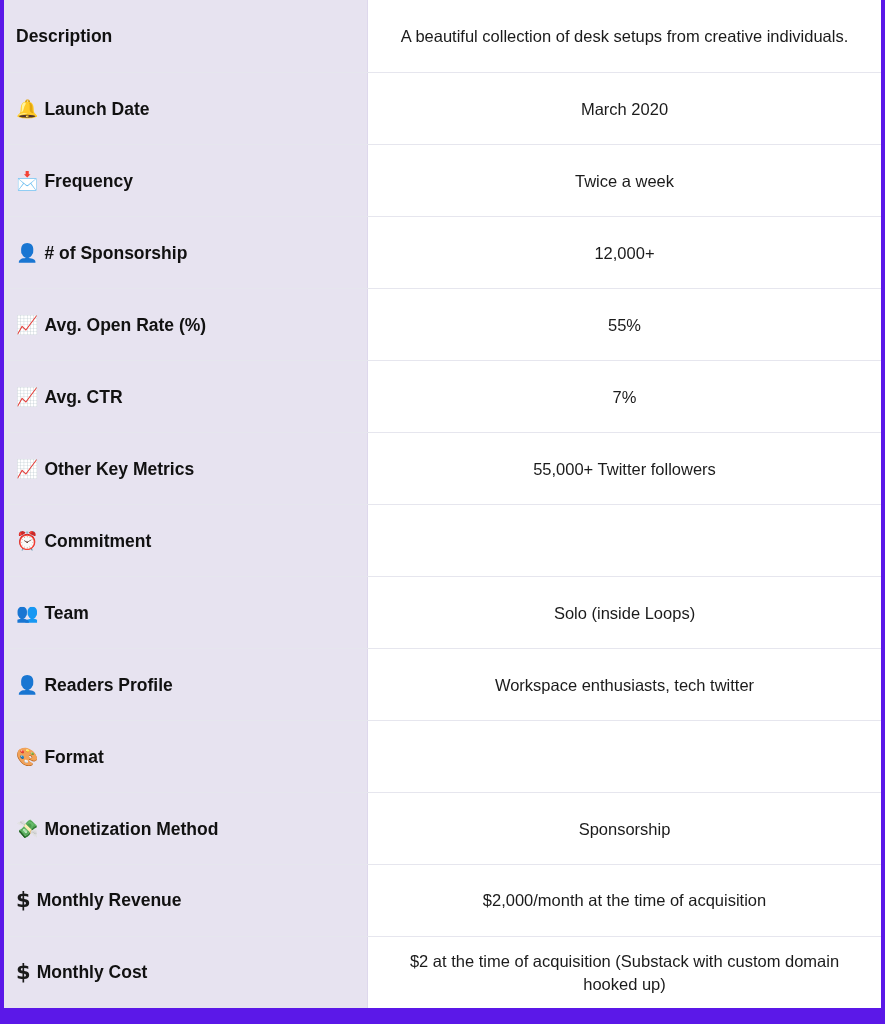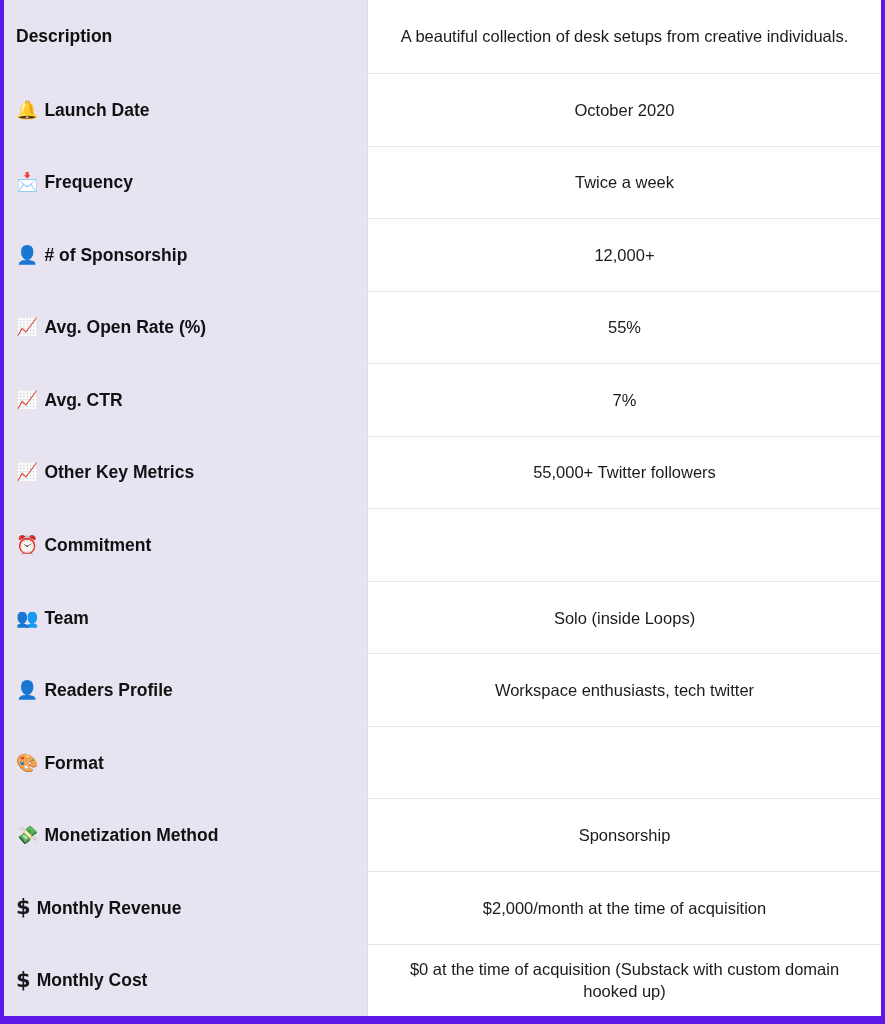--- a/index.html
+++ b/index.html
@@ -45,7 +45,7 @@
   
   #table-frame {
     flex: 1 1 auto;
-    margin: 0 4px 8px 4px;
+    margin: 0 4px 16px 4px;
     background: #ffffff;
     display: flex;
     flex-direction: column;

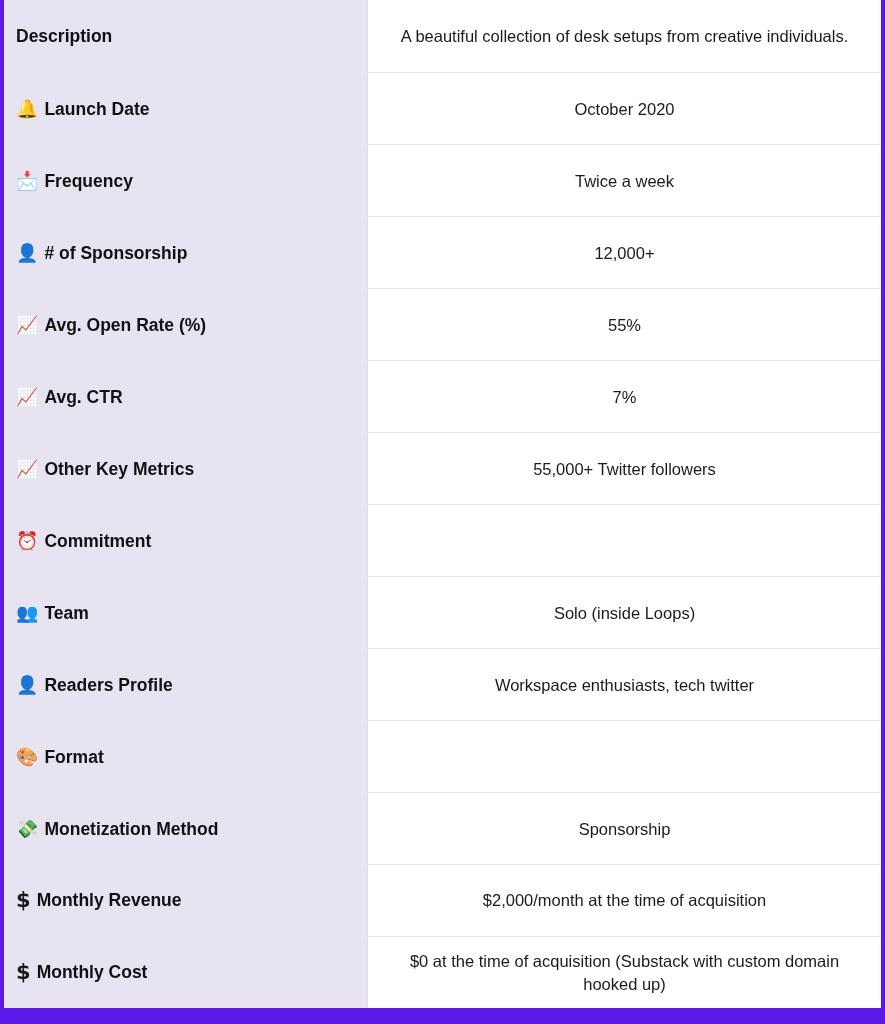--- a/index.html
+++ b/index.html
@@ -139,7 +139,7 @@
           </div>
         </div>
         <div class="cell-value">
-          <span class="value-text">October 2020</span>
+          <span class="value-text">March 2020</span>
         </div>
       </div>
       <div class="row" data-row-size="normal">

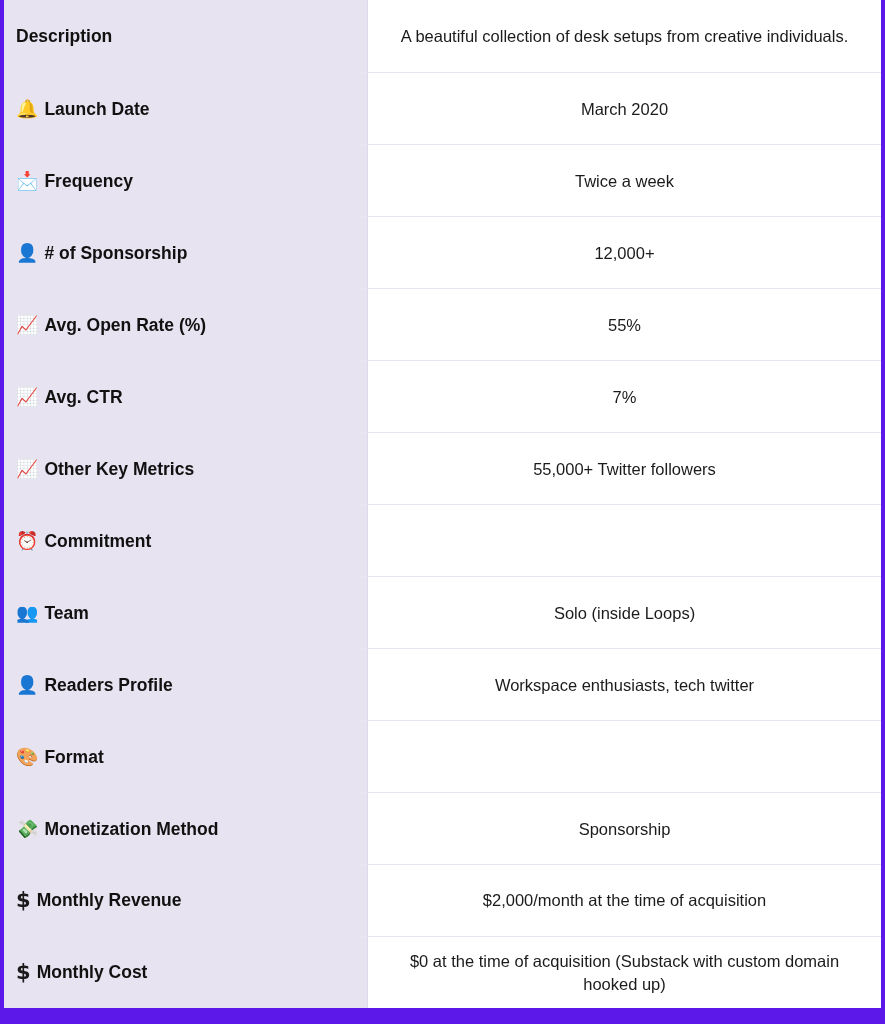--- a/index.html
+++ b/index.html
@@ -265,7 +265,7 @@
           </div>
         </div>
         <div class="cell-value">
-          <span class="value-text">$0 at the time of acquisition (Substack with custom domain hooked up)</span>
+          <span class="value-text">$2 at the time of acquisition (Substack with custom domain hooked up)</span>
         </div>
       </div>
     </div>

